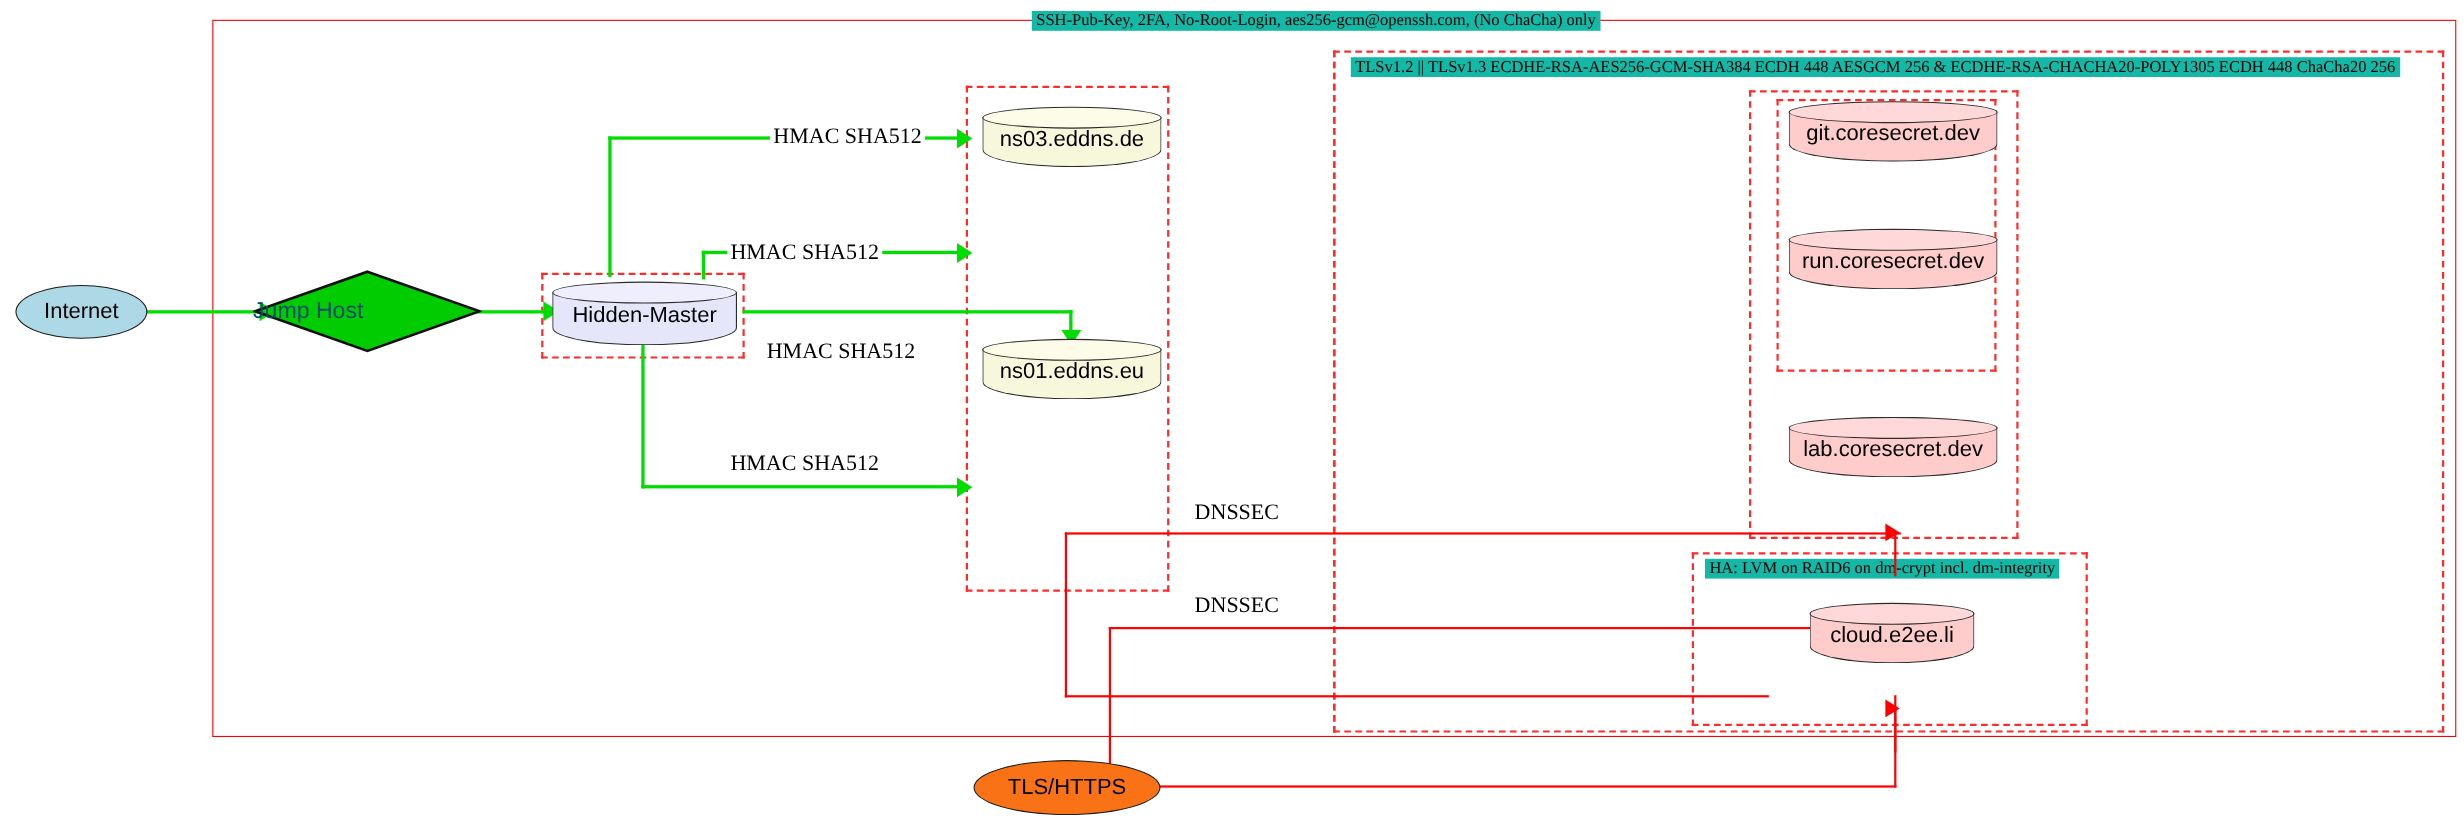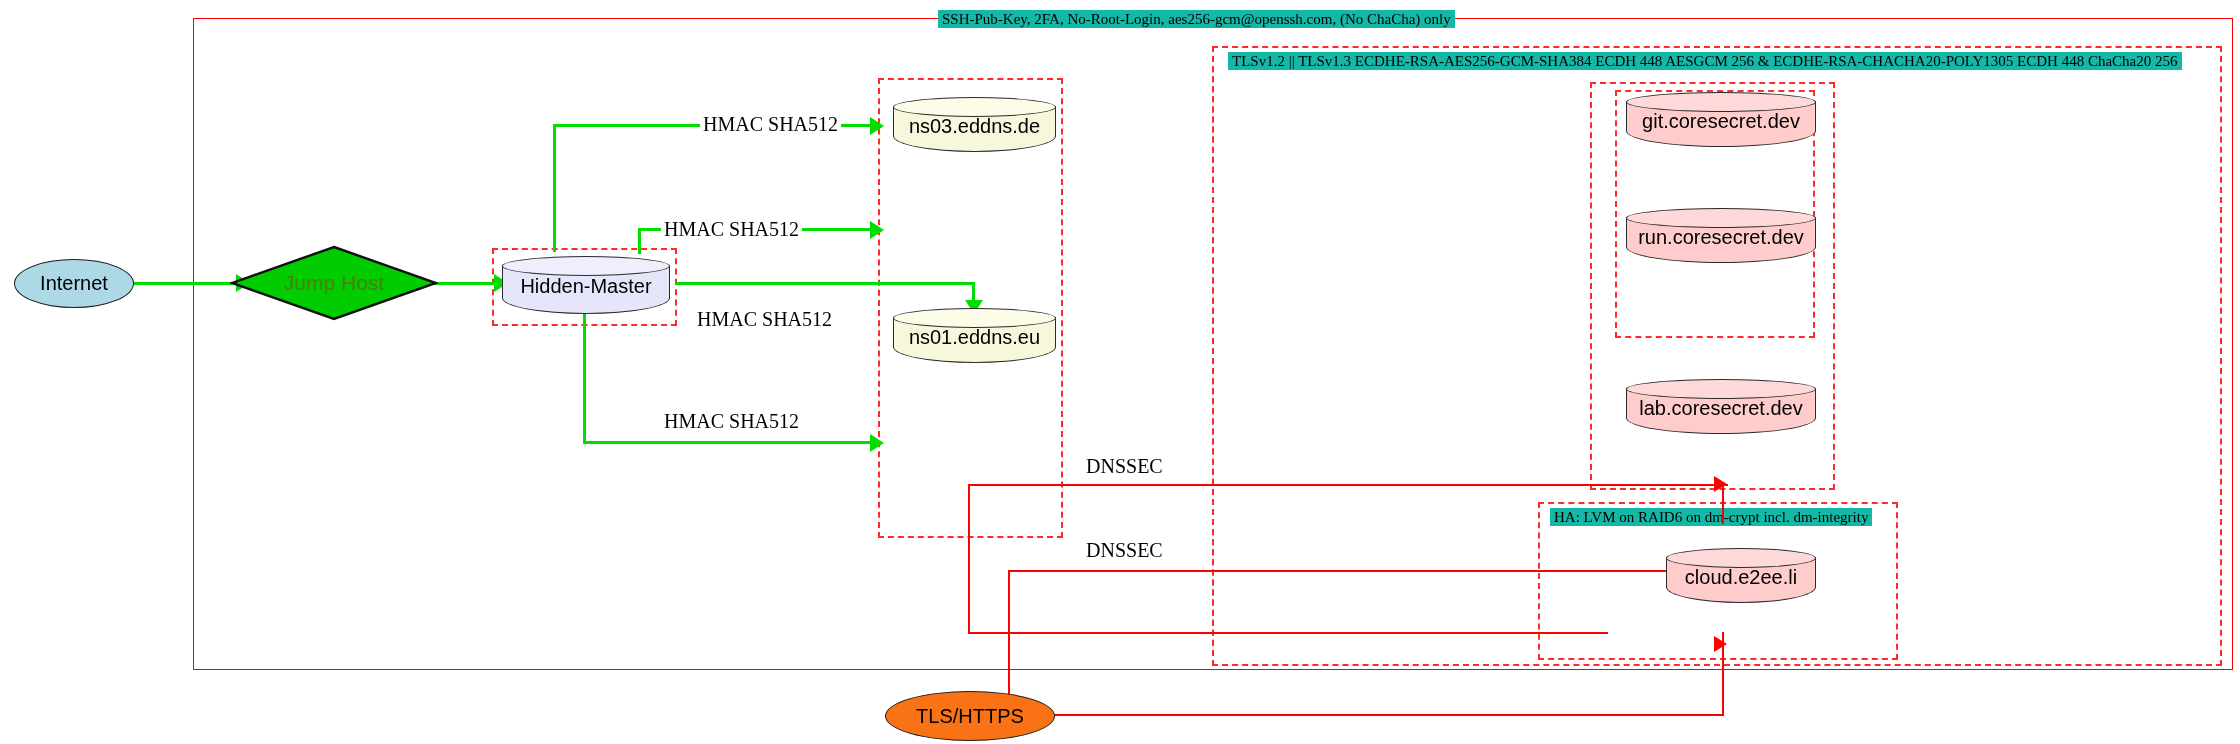--- a/index.html
+++ b/index.html
@@ -48,7 +48,7 @@
   .dia-wrap{position:absolute;}
   .dia-wrap svg{position:absolute;left:0;top:0;}
   .dia-wrap .dtxt{position:absolute;left:0;right:0;top:50%;
-      transform:translateY(-50%);text-align:center;font-size:21px;color:#4d7c0f;
+      transform:translateY(-50%);text-align:left;font-size:21px;color:#0c4a6e;
       white-space:nowrap;}
 
   

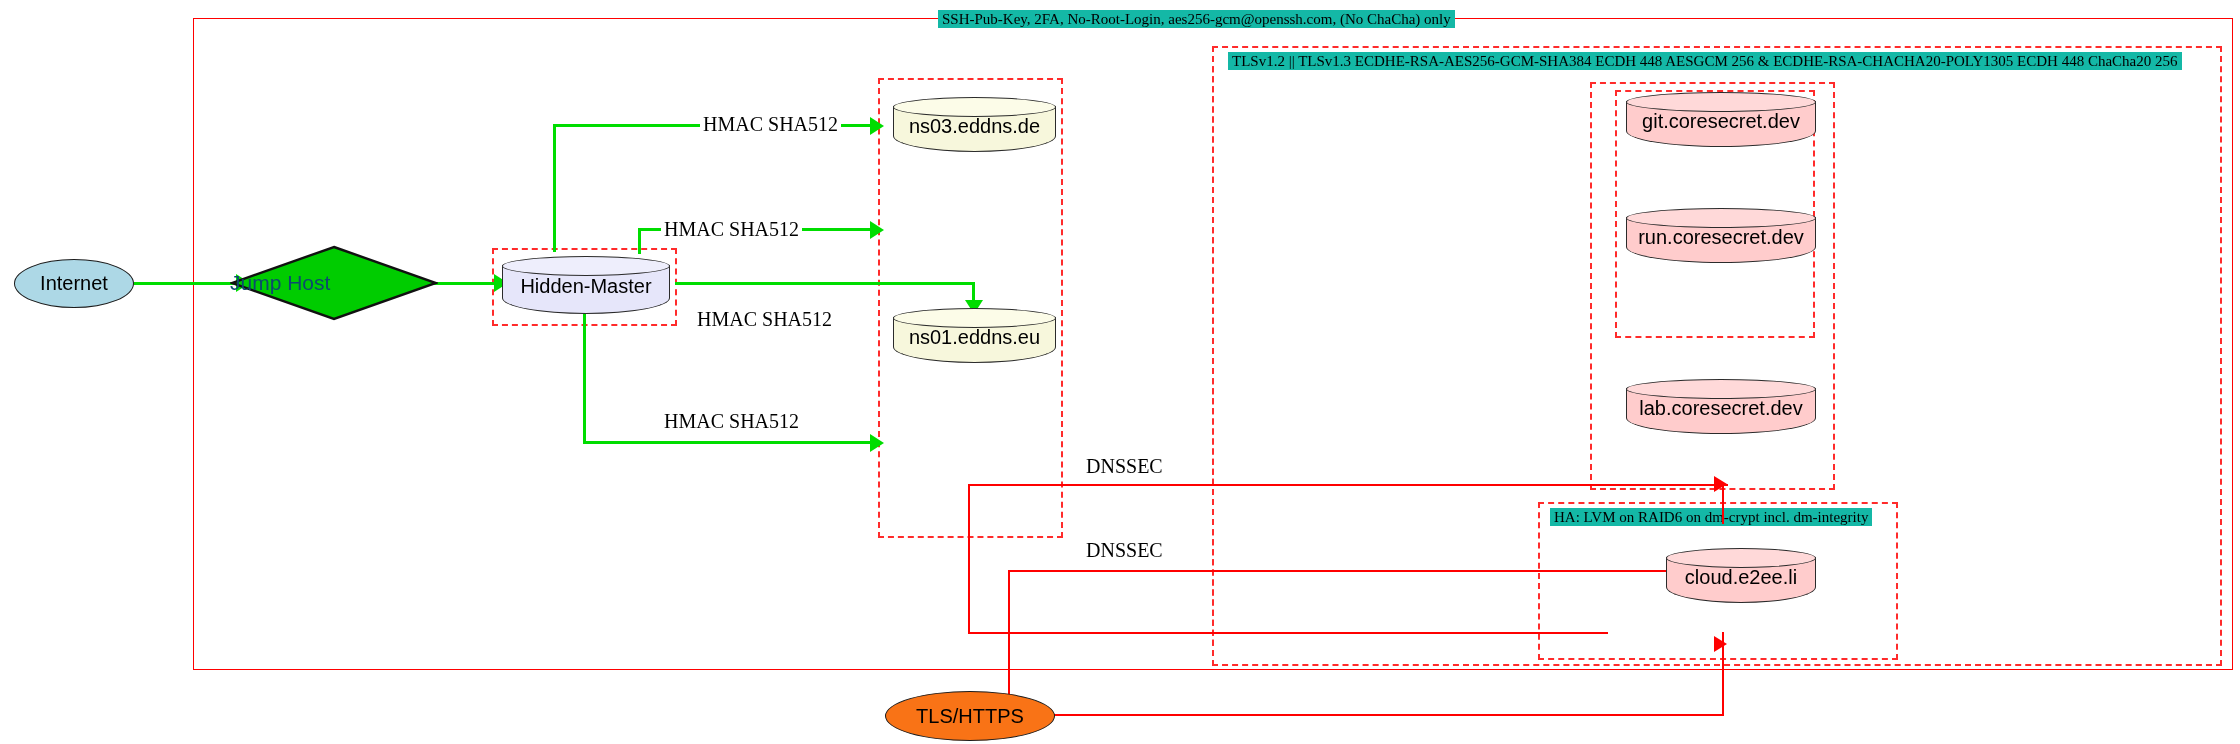--- a/index.html
+++ b/index.html
@@ -177,7 +177,7 @@
     <span class="txt">run.coresecret.dev</span>
   </div>
 
-  <div class="cyl" style="left:1645px;top:548px;width:150px;height:55px;margin-left:21px;">
+  <div class="cyl" style="left:1645px;top:548px;width:150px;height:55px;">
     <div class="body" style="background:#ffcccc;"></div>
     <div class="top" style="background:#ffd9d9;"></div>
     <span class="txt">cloud.e2ee.li</span>

